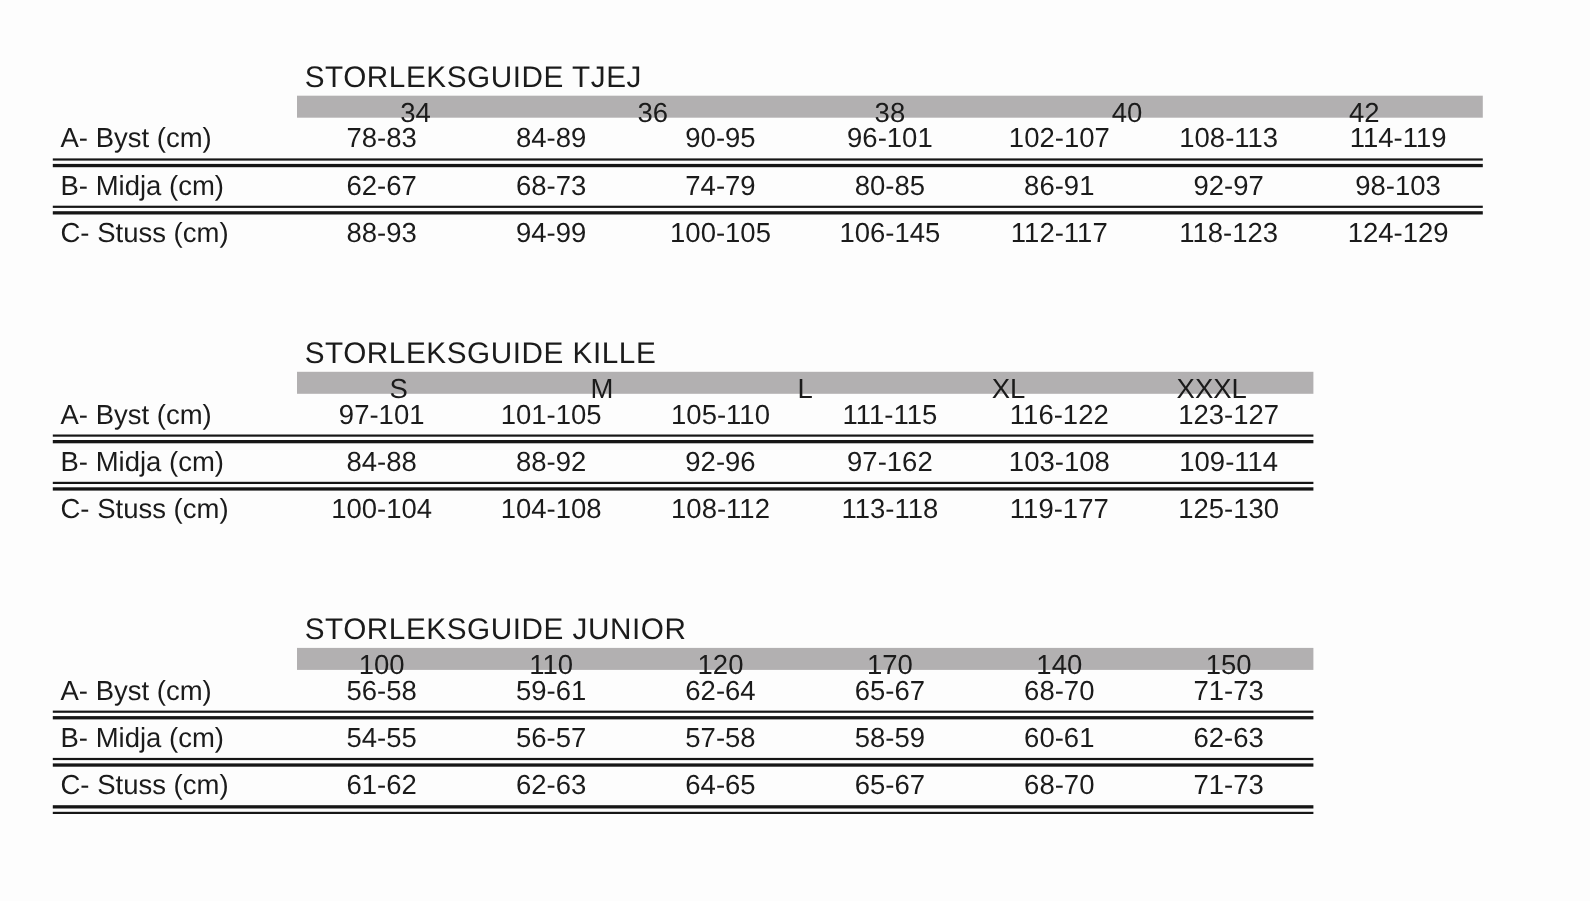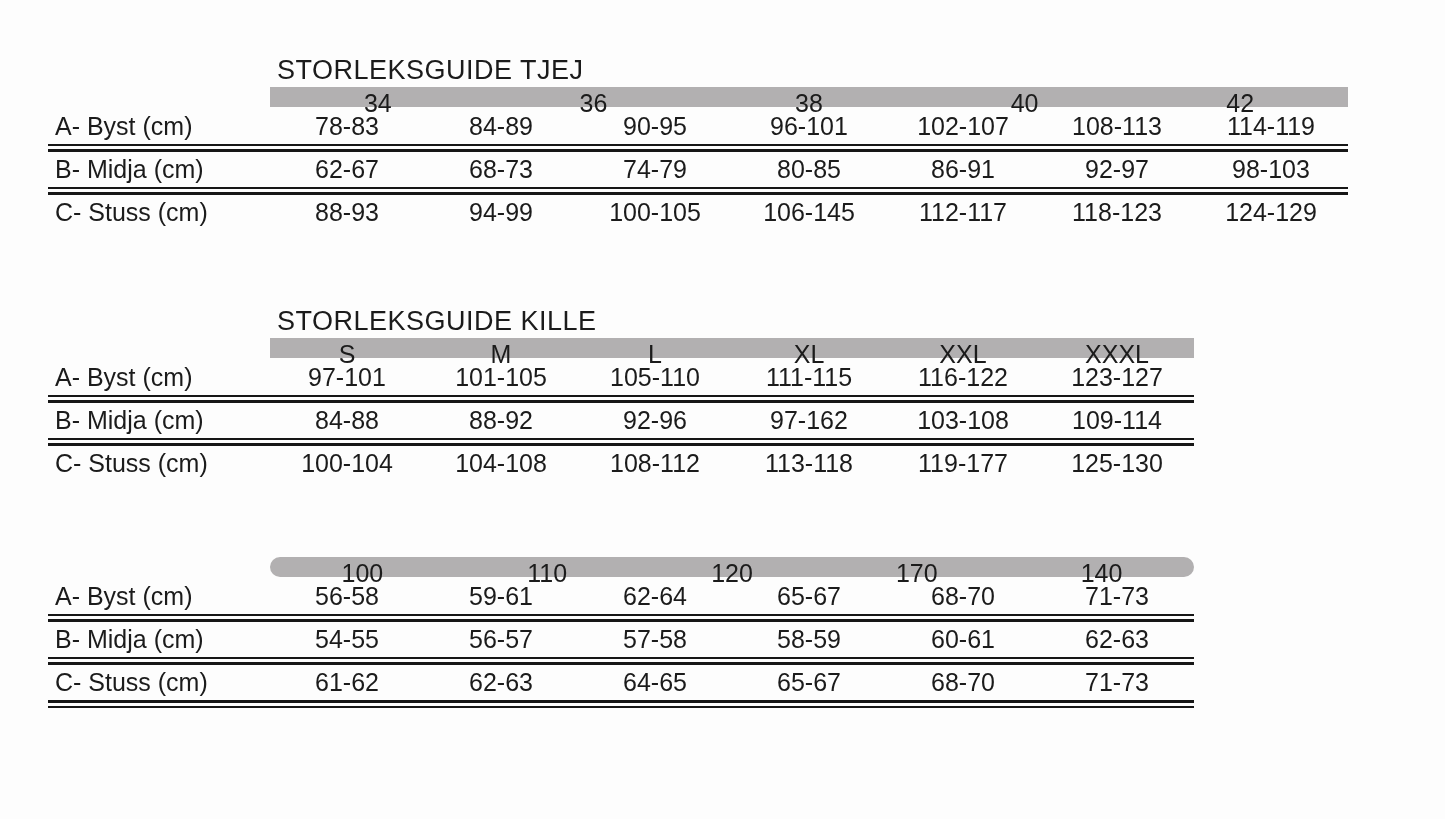--- a/index.html
+++ b/index.html
@@ -121,7 +121,6 @@
         <div class="size-cell">M</div>
         <div class="size-cell">L</div>
         <div class="size-cell">XL</div>
-        <div class="size-cell">XXL</div>
         <div class="size-cell">XXXL</div>
       </div>
       <div class="data-row">

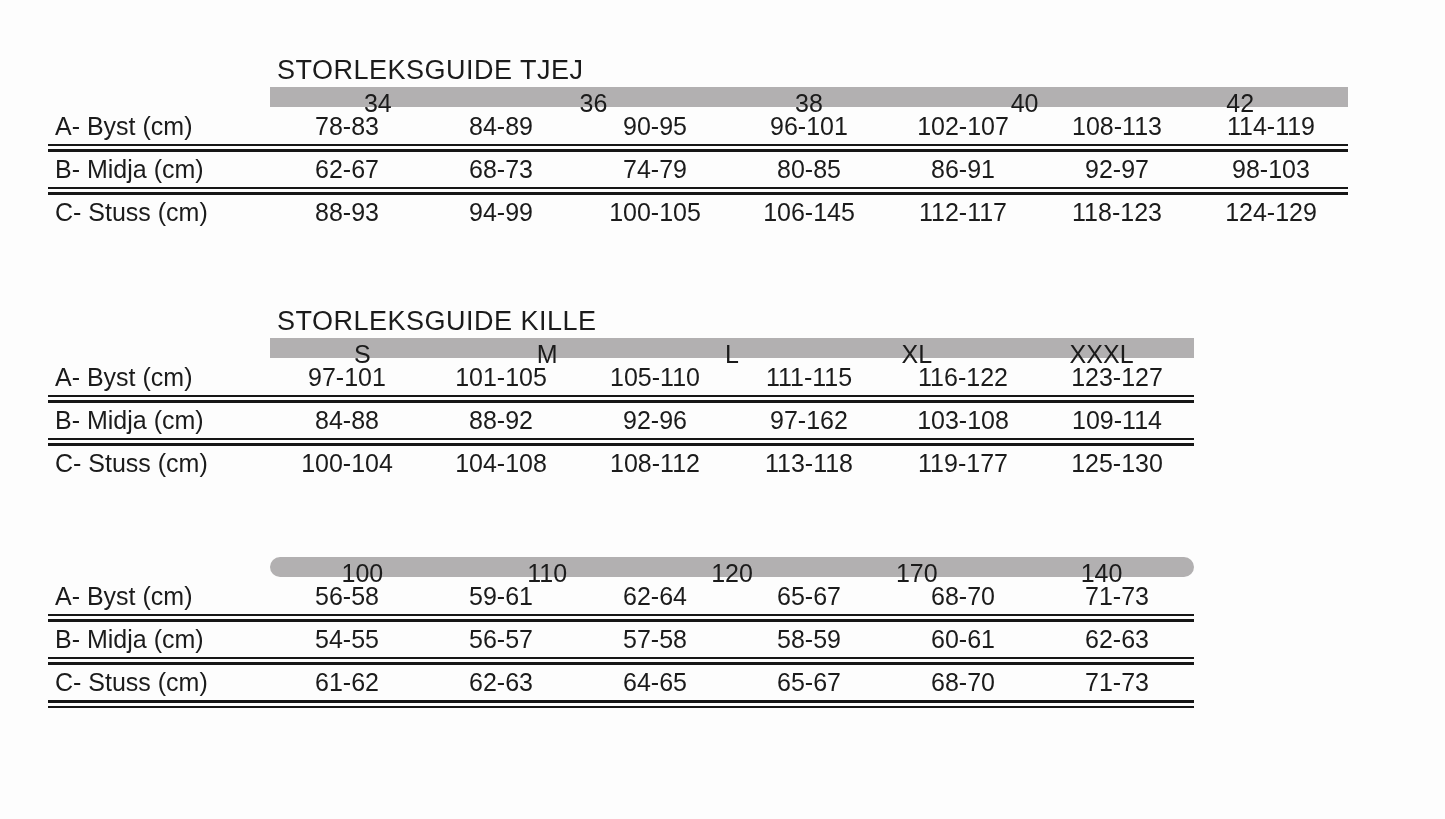--- a/index.html
+++ b/index.html
@@ -154,6 +154,7 @@
       </div>
     </div>
     <div class="guide" style="width: 1146px;">
+      <div class="guide-title">STORLEKSGUIDE JUNIOR</div>
       <div class="size-bar" style="background: rgb(178, 176, 177); border-radius: 13px;">
         <div class="size-cell">100</div>
         <div class="size-cell">110</div>

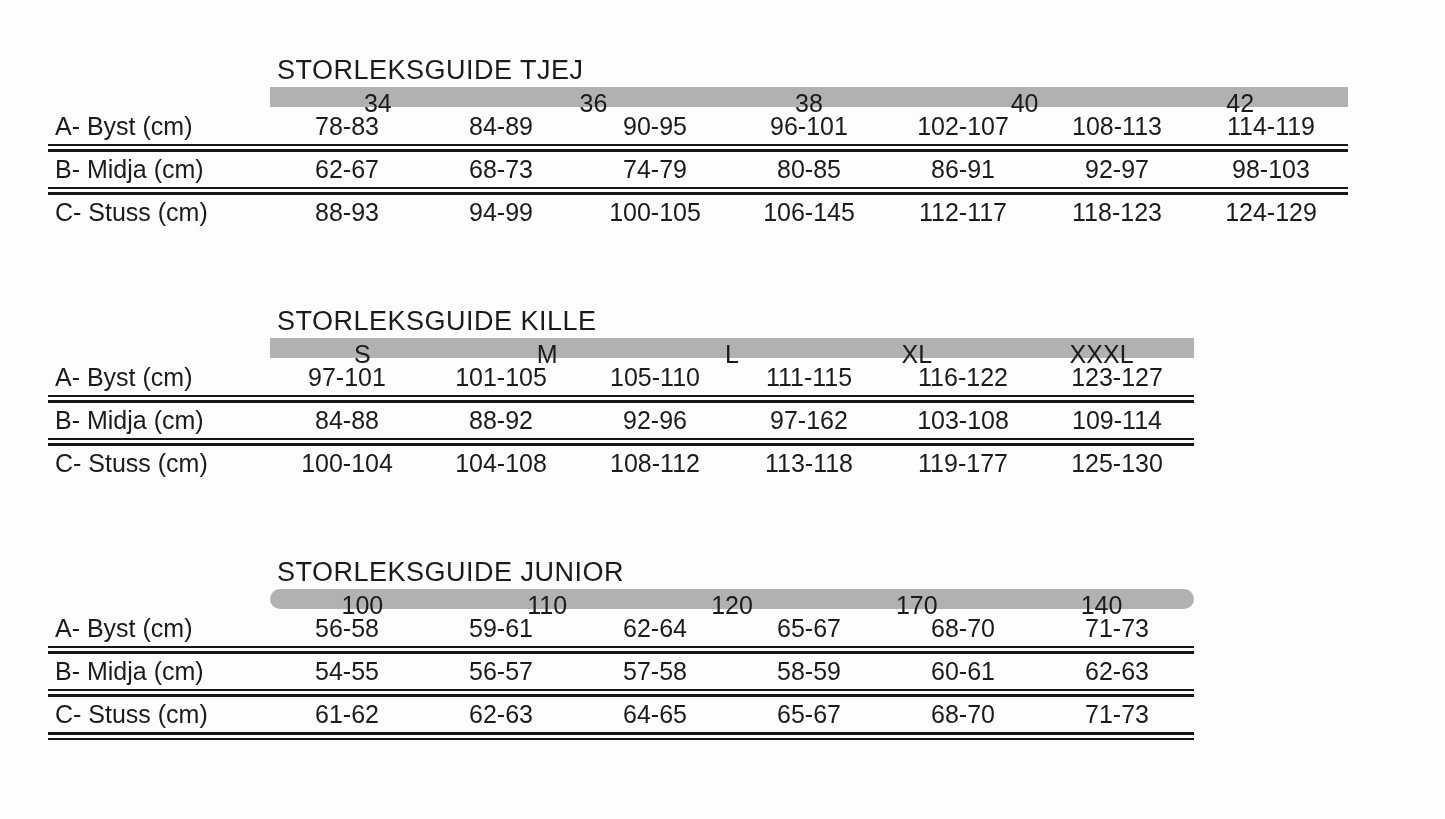--- a/index.html
+++ b/index.html
@@ -155,7 +155,7 @@
     </div>
     <div class="guide" style="width: 1146px;">
       <div class="guide-title">STORLEKSGUIDE JUNIOR</div>
-      <div class="size-bar" style="background: rgb(178, 176, 177); border-radius: 13px;">
+      <div class="size-bar" style="background: rgb(178, 176, 177);">
         <div class="size-cell">100</div>
         <div class="size-cell">110</div>
         <div class="size-cell">120</div>

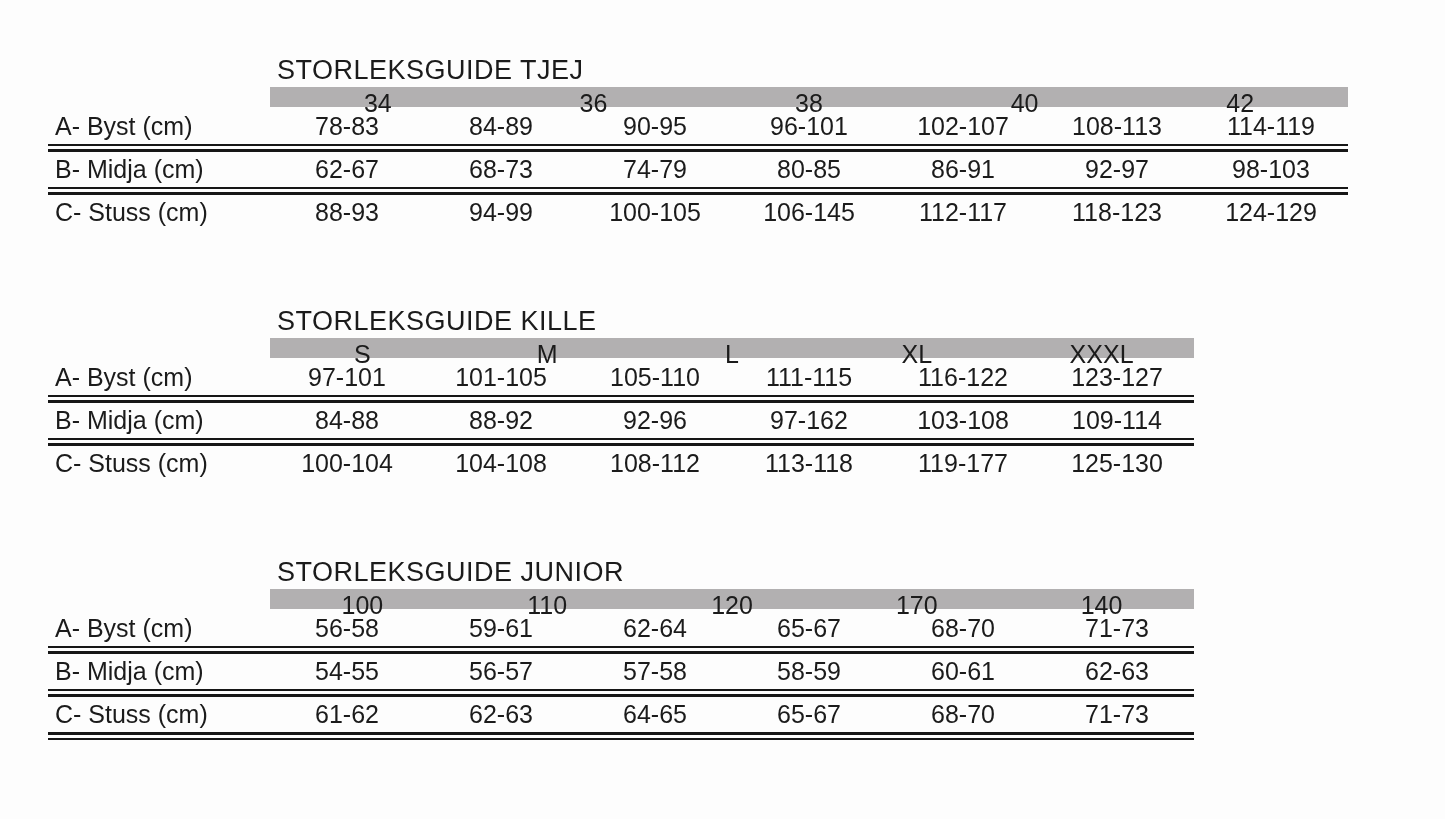--- a/index.html
+++ b/index.html
@@ -161,6 +161,7 @@
         <div class="size-cell">120</div>
         <div class="size-cell">170</div>
         <div class="size-cell">140</div>
+        <div class="size-cell">150</div>
       </div>
       <div class="data-row">
         <div class="row-label">A- Byst (cm)</div>

